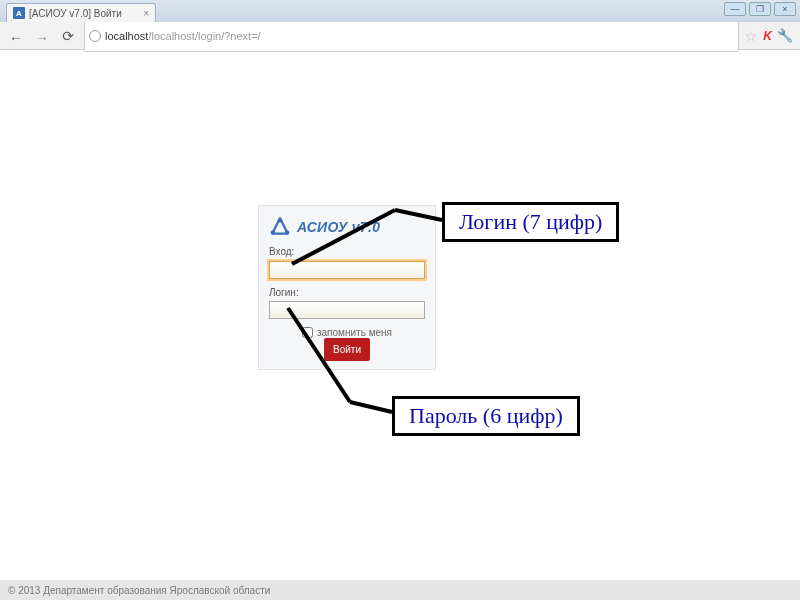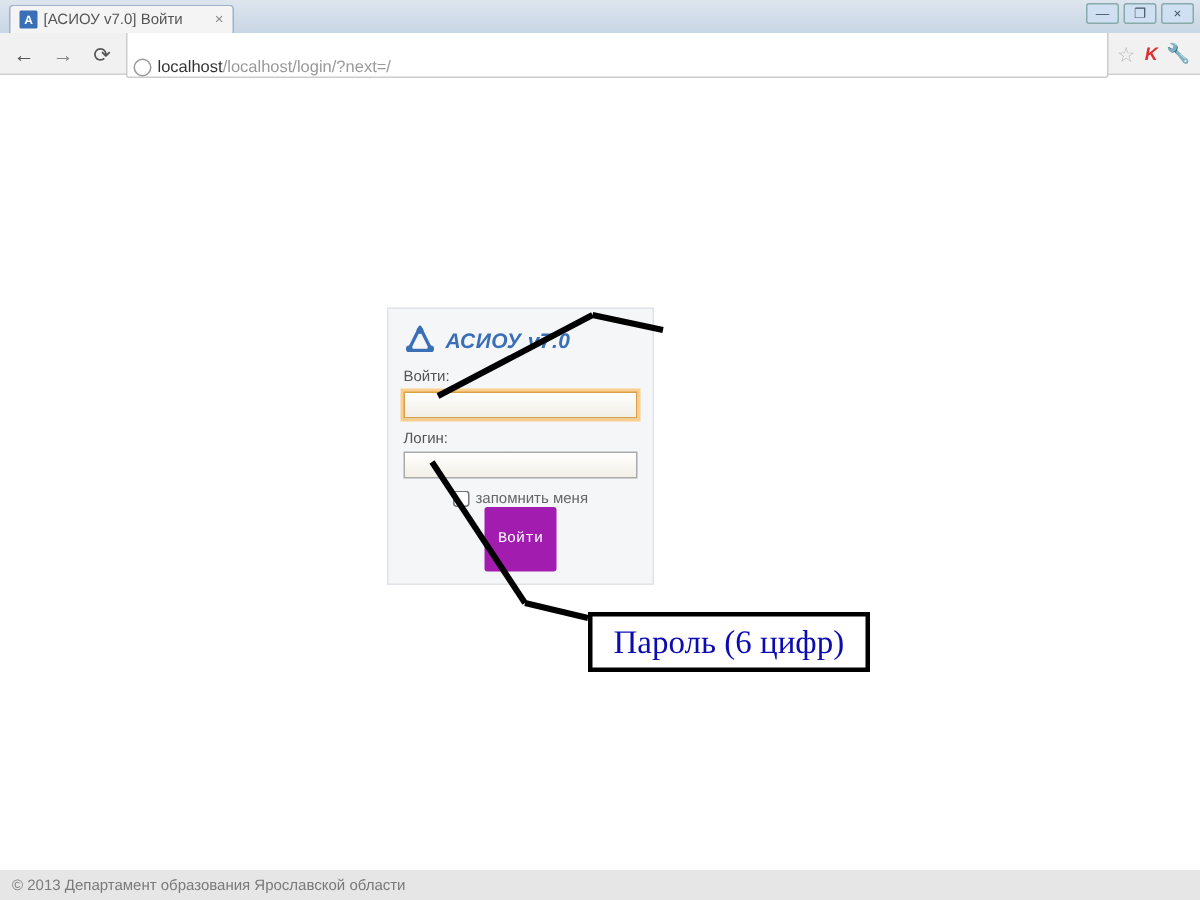--- a/index.html
+++ b/index.html
@@ -17,7 +17,7 @@
   .toolbar { height: 28px; background: #f1f1f1; border-bottom: 1px solid #d0d0d0; display: flex; align-items: center; padding: 0 6px; gap: 6px; }
   .nav-btn { width: 20px; height: 20px; display: flex; align-items: center; justify-content: center; color: #888; font-size: 14px; }
   .nav-btn.enabled { color: #555; }
-  .addr-bar { flex: 1; height: 33px; background: #fff; border: 1px solid #ccc; border-radius: 2px; display: flex; align-items: flex-end; padding: 0 4px; font-size: 11px; color: #999; }
+  .addr-bar { flex: 1; height: 33px; background: #fff; border: 1px solid #ccc; border-radius: 2px; display: flex; align-items: center; padding: 0 4px; font-size: 11px; color: #999; }
   .addr-bar .globe { width: 12px; height: 12px; border: 1px solid #999; border-radius: 50%; margin-right: 4px; position: relative; }
   .addr-bar .host { color: #333; }
   .right-icons { display: flex; gap: 6px; align-items: center; }

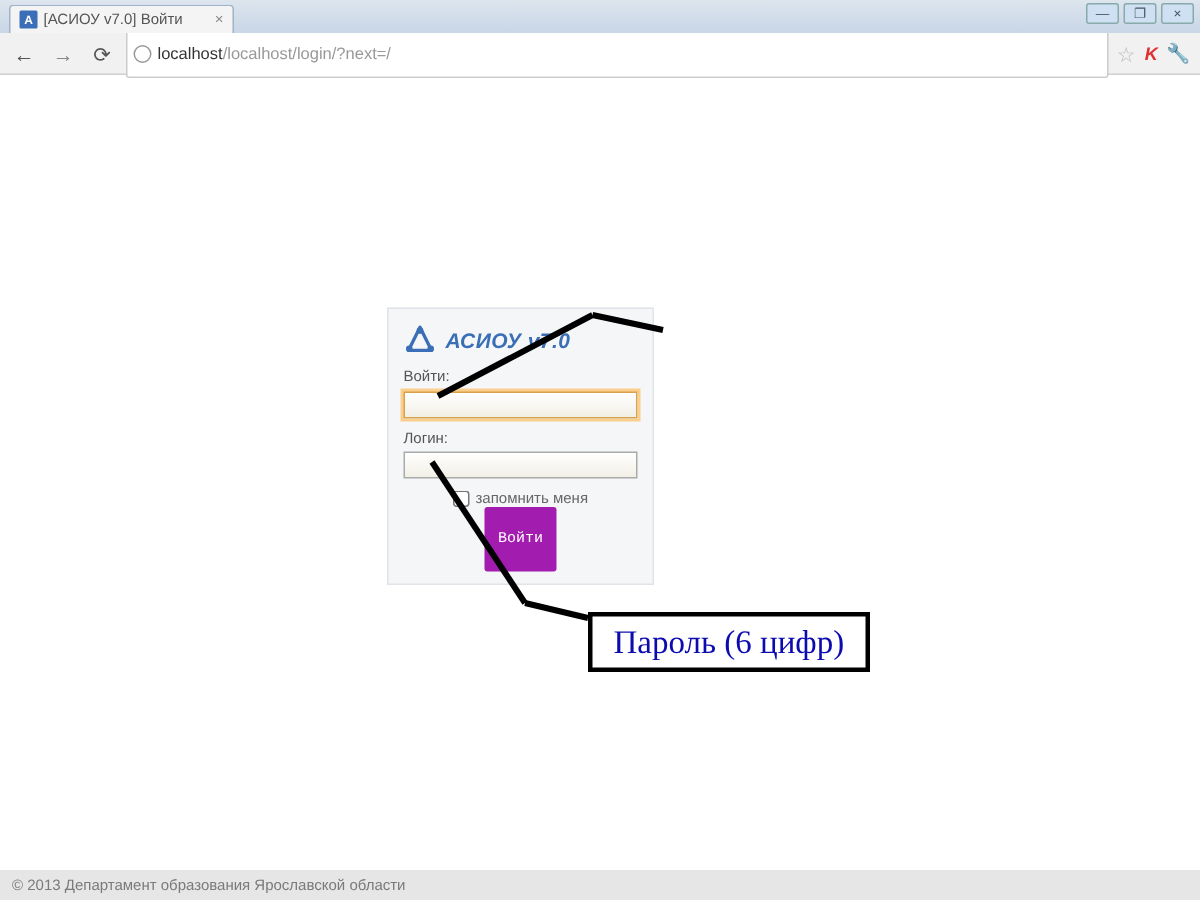--- a/index.html
+++ b/index.html
@@ -112,6 +112,7 @@
     </div>
   </div>
 
+  <div id="callout-login" class="callout">Логин (7 цифр)</div>
   <div id="callout-password" class="callout">Пароль (6 цифр)</div>
 
   <svg class="leader" width="800" height="530" style="left:0;top:0">

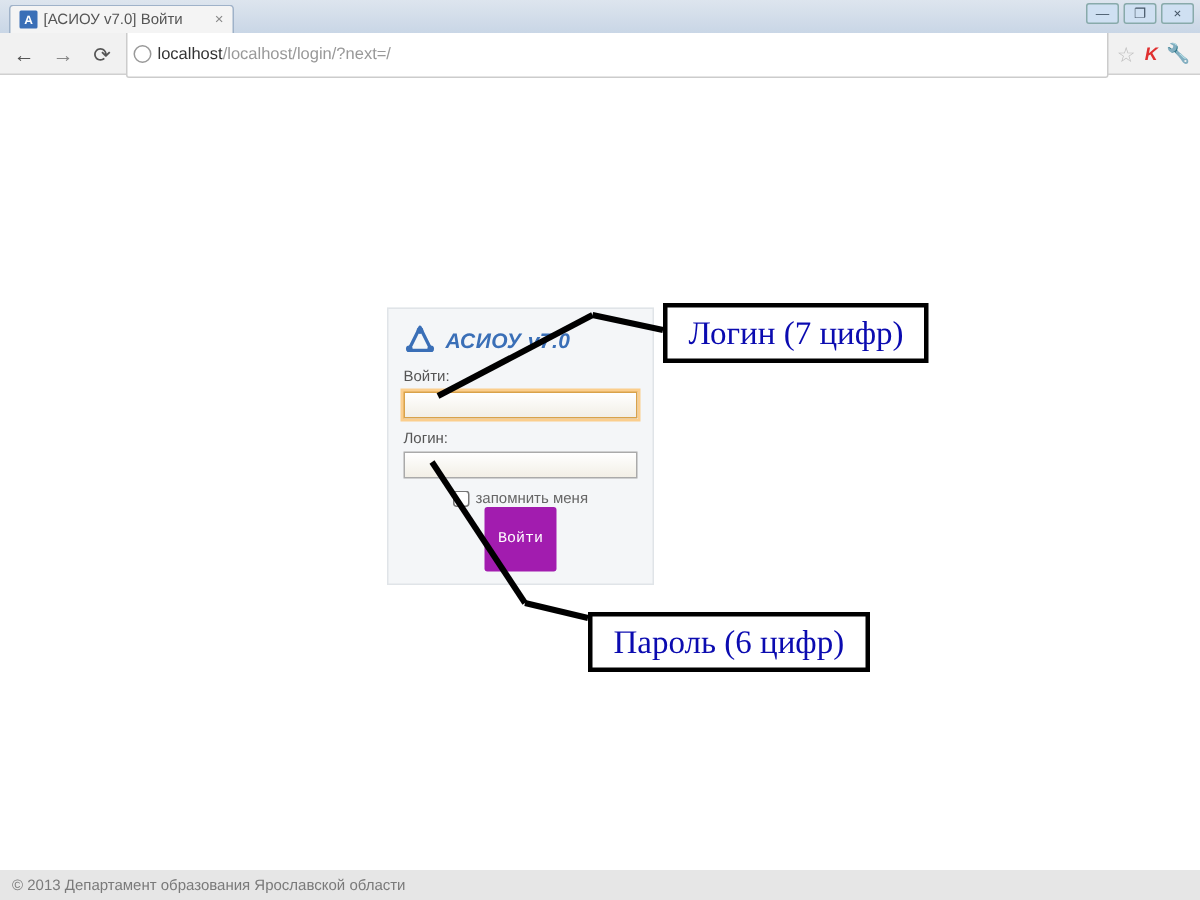--- a/index.html
+++ b/index.html
@@ -98,7 +98,7 @@
       </svg>
       <span class="app-title">АСИОУ v7.0</span>
     </div>
-    <div class="field-label">Войти:</div>
+    <div class="field-label">Вход:</div>
     <input class="text-input login" type="text" style="">
     <div class="field-gap"></div>
     <div class="field-label">Логин:</div>

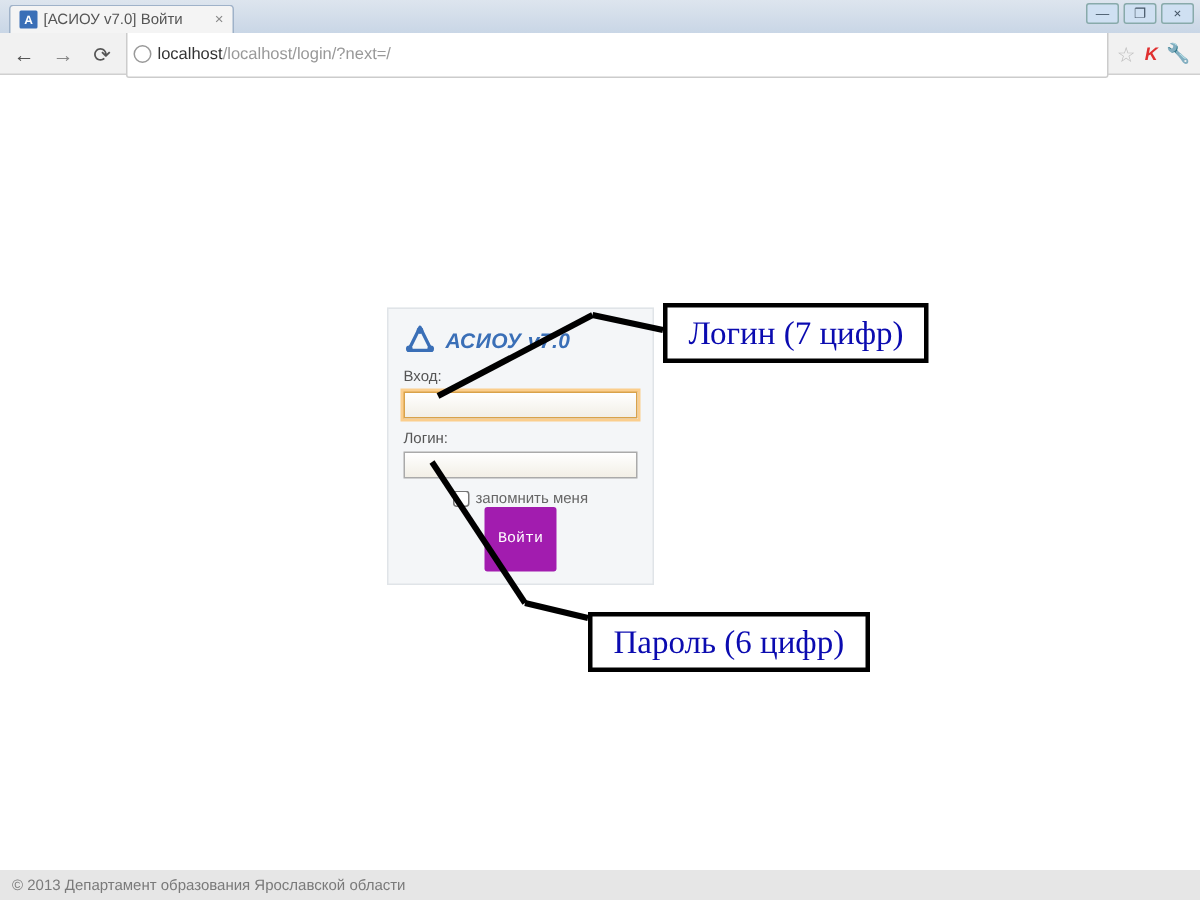--- a/index.html
+++ b/index.html
@@ -41,7 +41,7 @@
   .row-bottom { display: flex; align-items: center; justify-content: space-between; margin-top: 8px; flex-direction: column; }
   .remember { display: flex; align-items: center; gap: 4px; font-size: 10px; color: #666; }
   .remember input { width: 11px; height: 11px; }
-  .submit-btn { background: #a21caf; color: #fff; border: none; font-size: 10px; padding: 16px 9px; border-radius: 2px; font-family: Liberation Mono, monospace; }
+  .submit-btn { background: #b91c1c; color: #fff; border: none; font-size: 10px; padding: 6px 9px; border-radius: 2px; }
   
   
   .callout { position: absolute; border: 3px solid #000; background: #fff; padding: 4px 14px; font-family: "Times New Roman", serif; font-size: 22px; color: #0b0bb0; white-space: nowrap; }

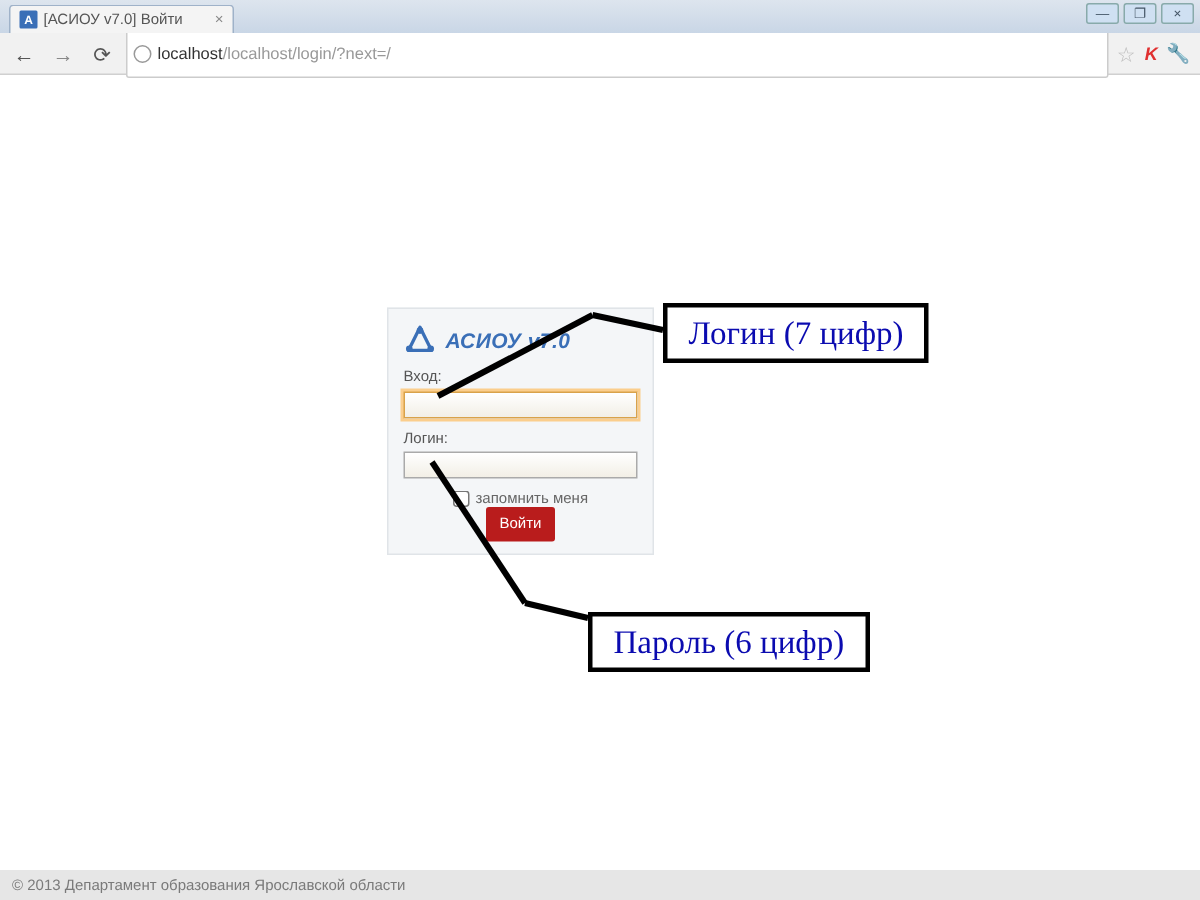--- a/index.html
+++ b/index.html
@@ -46,7 +46,7 @@
   
   .callout { position: absolute; border: 3px solid #000; background: #fff; padding: 4px 14px; font-family: "Times New Roman", serif; font-size: 22px; color: #0b0bb0; white-space: nowrap; }
   #callout-login { left: 442px; top: 152px; }
-  #callout-password { left: 392px; top: 358px; }
+  #callout-password { left: 392px; top: 346px; }
   
   .leader { position: absolute; pointer-events: none; }
   

